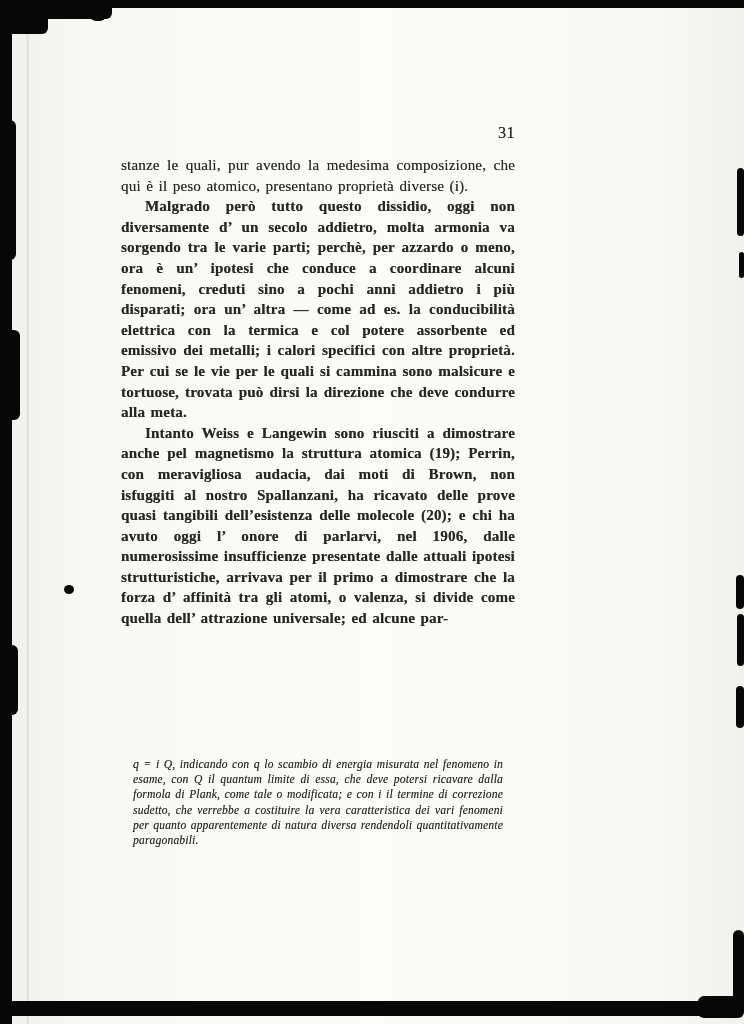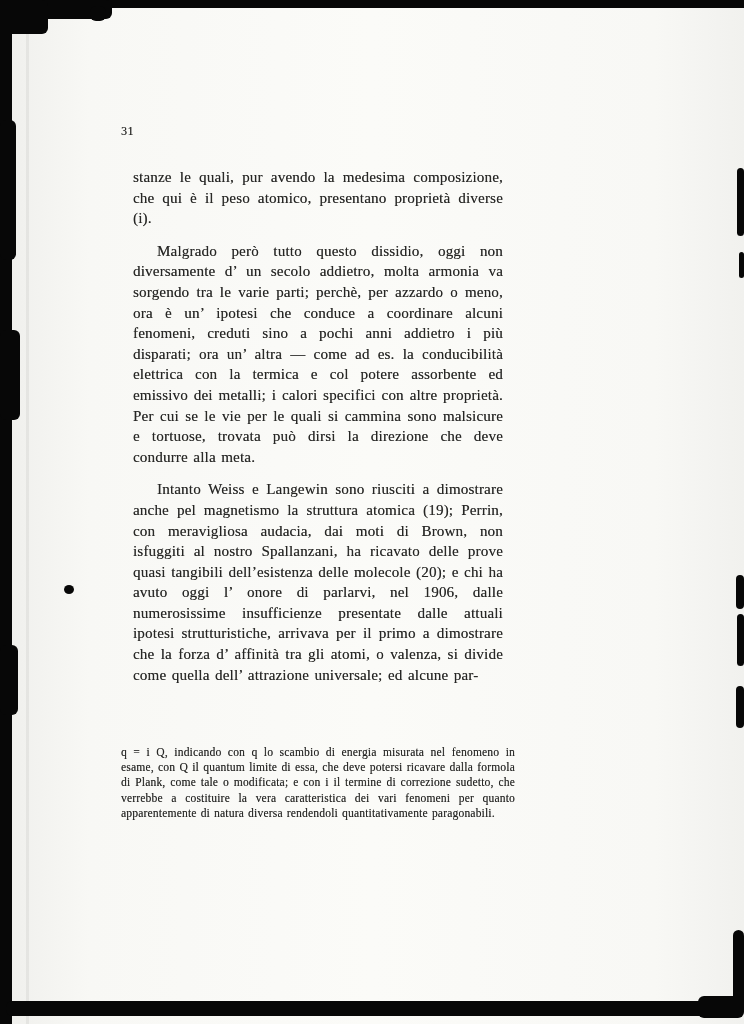--- a/index.html
+++ b/index.html
@@ -30,8 +30,8 @@
     left: 121px;
     top: 124px;
     width: 394px;
-    text-align: left;
-    font-size: 12px;
+    text-align: right;
+    font-size: 16px;
     letter-spacing: 0.5px;
     text-shadow: 0.2px 0.2px 0.4px rgba(30,30,30,0.55);
   }

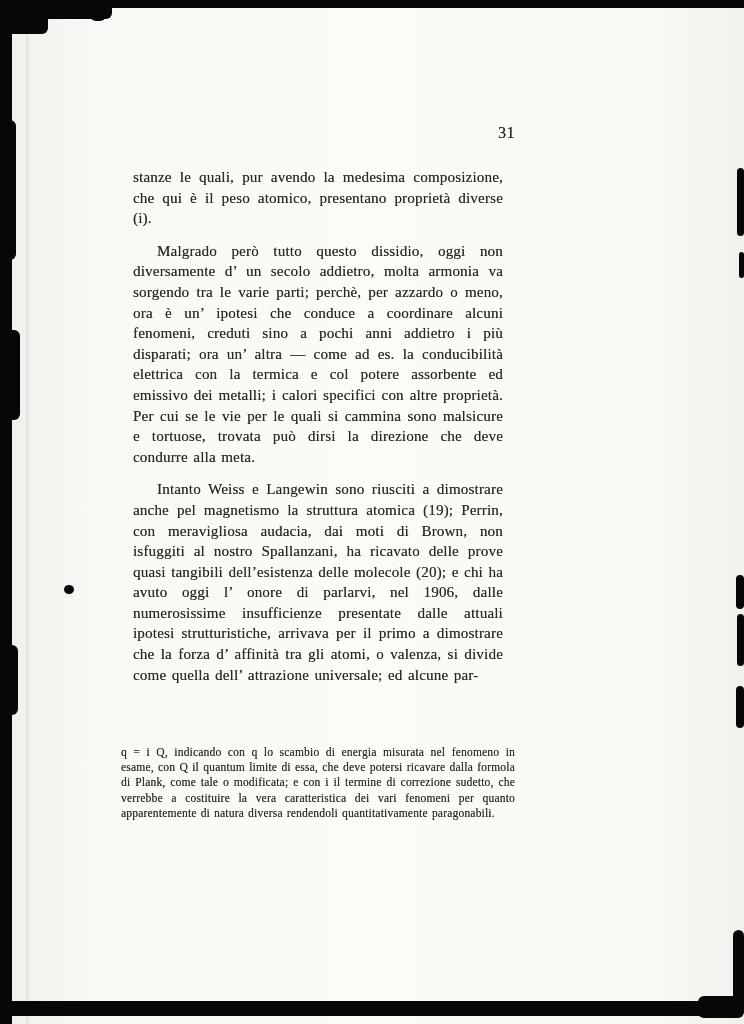--- a/index.html
+++ b/index.html
@@ -47,7 +47,7 @@
     word-spacing: 1.5px;
     text-shadow: 0.2px 0.2px 0.4px rgba(30,30,30,0.55);
   }
-  .text-block p { margin: 12px; }
+  .text-block p { margin: 0; }
   .para.indent { text-indent: 24px; }
   .footnote-block {
     position: absolute;

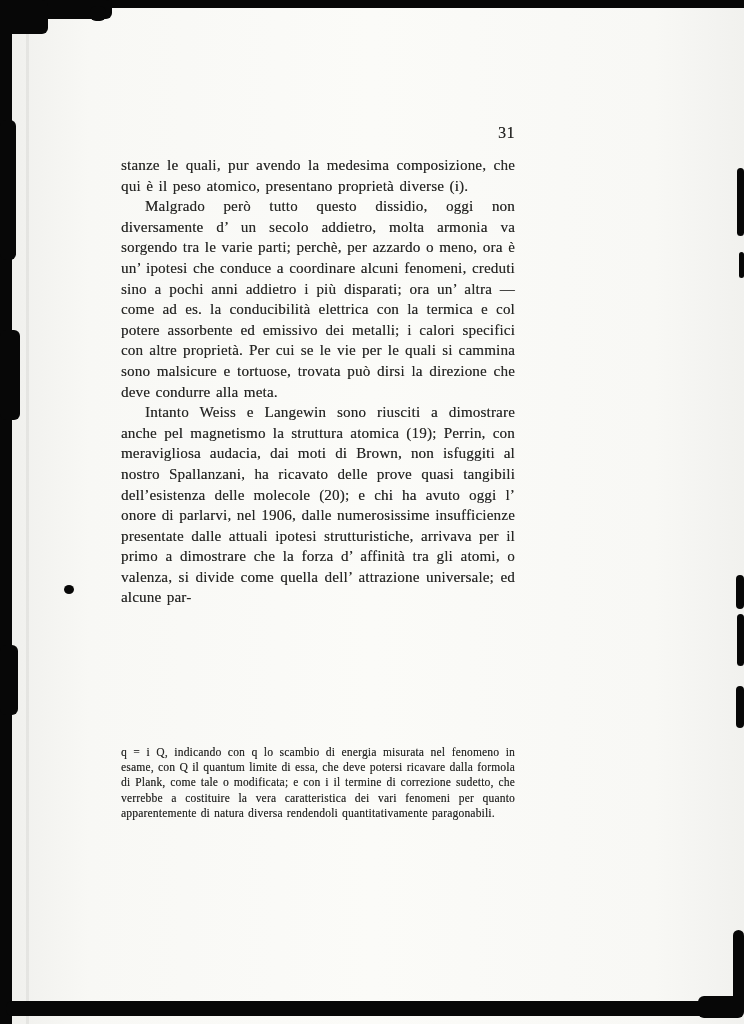--- a/index.html
+++ b/index.html
@@ -48,7 +48,7 @@
     text-shadow: 0.2px 0.2px 0.4px rgba(30,30,30,0.55);
   }
   .text-block p { margin: 0; }
-  .para.indent { text-indent: 24px; }
+  .para.indent { text-indent: 24px; font-weight: bold; }
   .footnote-block {
     position: absolute;
     left: 121px;

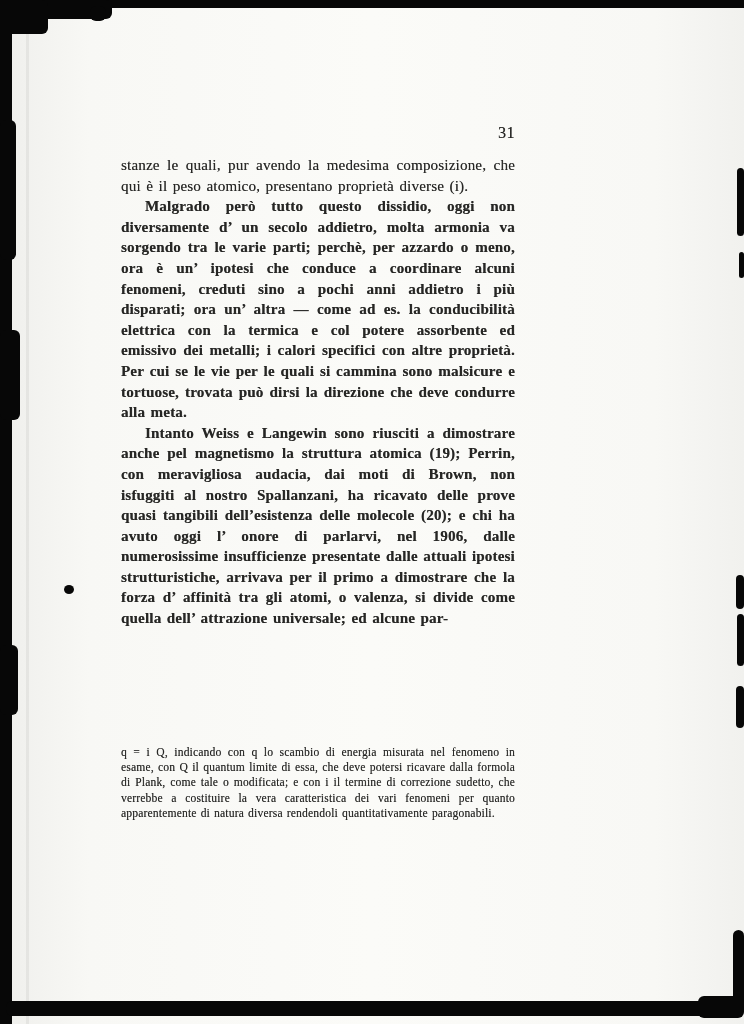--- a/index.html
+++ b/index.html
@@ -61,7 +61,7 @@
     word-spacing: 1px;
     text-shadow: 0.15px 0.15px 0.3px rgba(30,30,30,0.5);
   }
-  .footnote-block p { margin: 0; }
+  .footnote-block p { margin: 12px; font-style: italic; }
   .fn-indent {
     text-indent: 16px;
     margin-top: 3px !important;

